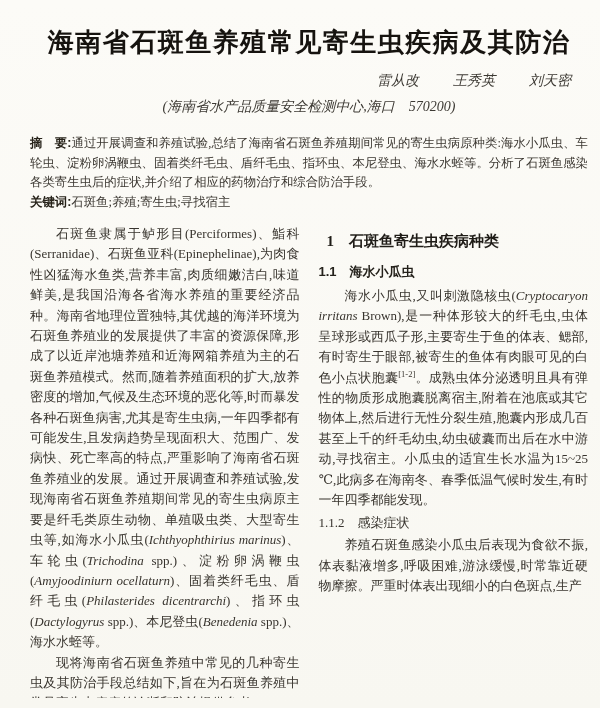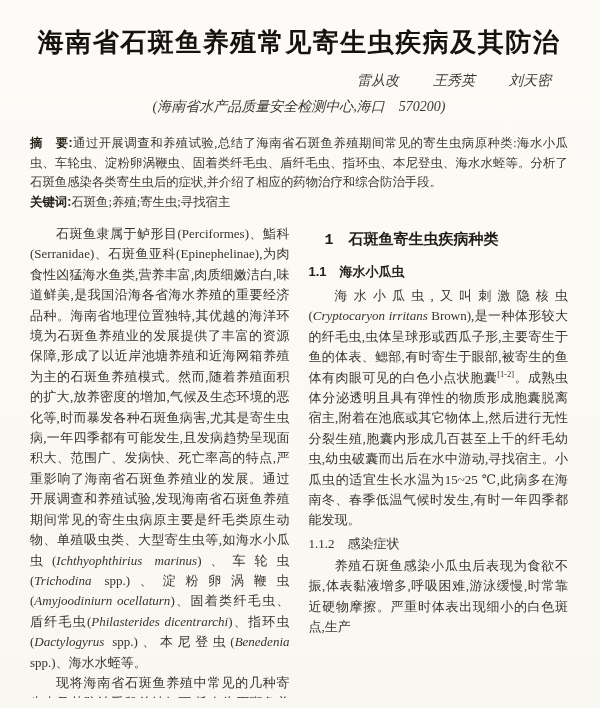--- a/index.html
+++ b/index.html
@@ -9,7 +9,7 @@
     font-family:"Liberation Serif","DejaVu Serif",serif;
     color:#37332d;
   }
-  .page{box-sizing:border-box;width:600px;height:708px;padding:18px 32px 0 30px;
+  .page{box-sizing:border-box;width:600px;height:708px;padding:18px 12px 0 30px;
     background:linear-gradient(180deg,#fcfbf7 0%,#faf9f4 55%,#f8f7f1 100%);}
   .title{
     margin:8px 0 0;text-align:center;

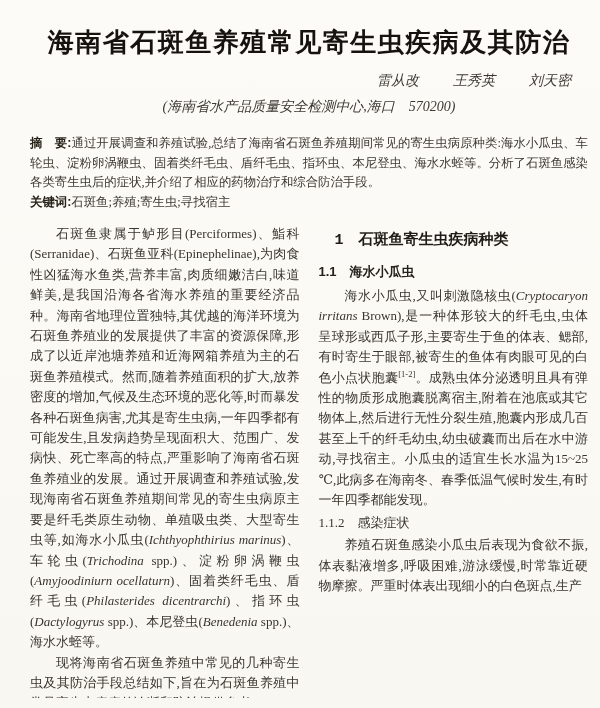--- a/index.html
+++ b/index.html
@@ -25,8 +25,8 @@
   .columns{display:flex;gap:19px;margin-top:12px;height:474px;overflow:hidden;}
   .col{flex:1;min-width:0;font-size:13px;line-height:20.4px;text-align:justify;color:#38342e;}
   .col p{margin:0;text-indent:2em;}
-  .h-sec{font-family:Liberation Mono, monospace;font-weight:700;
-    font-size:15px;line-height:20px;margin:7px 16px 11px;color:#1f1c17;}
+  .h-sec{font-family:Liberation Serif, serif;font-weight:700;
+    font-size:15px;line-height:20px;margin:7px 8px 11px;color:#1f1c17;}
   .h-sub{font-family:"Liberation Sans","DejaVu Sans",sans-serif;font-weight:700;
     font-size:13px;line-height:19px;margin:6px 0 5px;color:#24211b;}
   .h-min{font-weight:400;font-size:13px;line-height:20px;margin:3px 0 2px;color:#38342e;}

